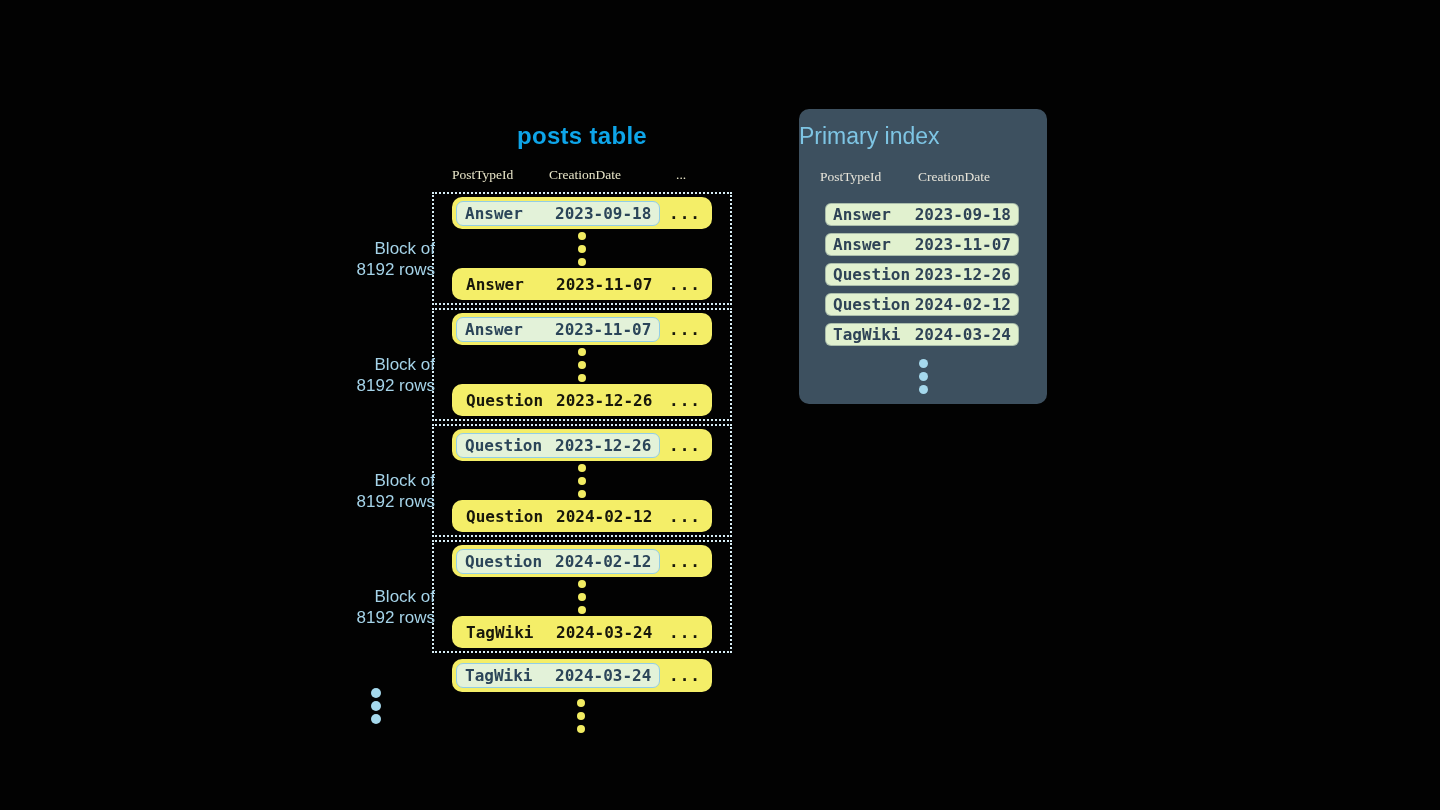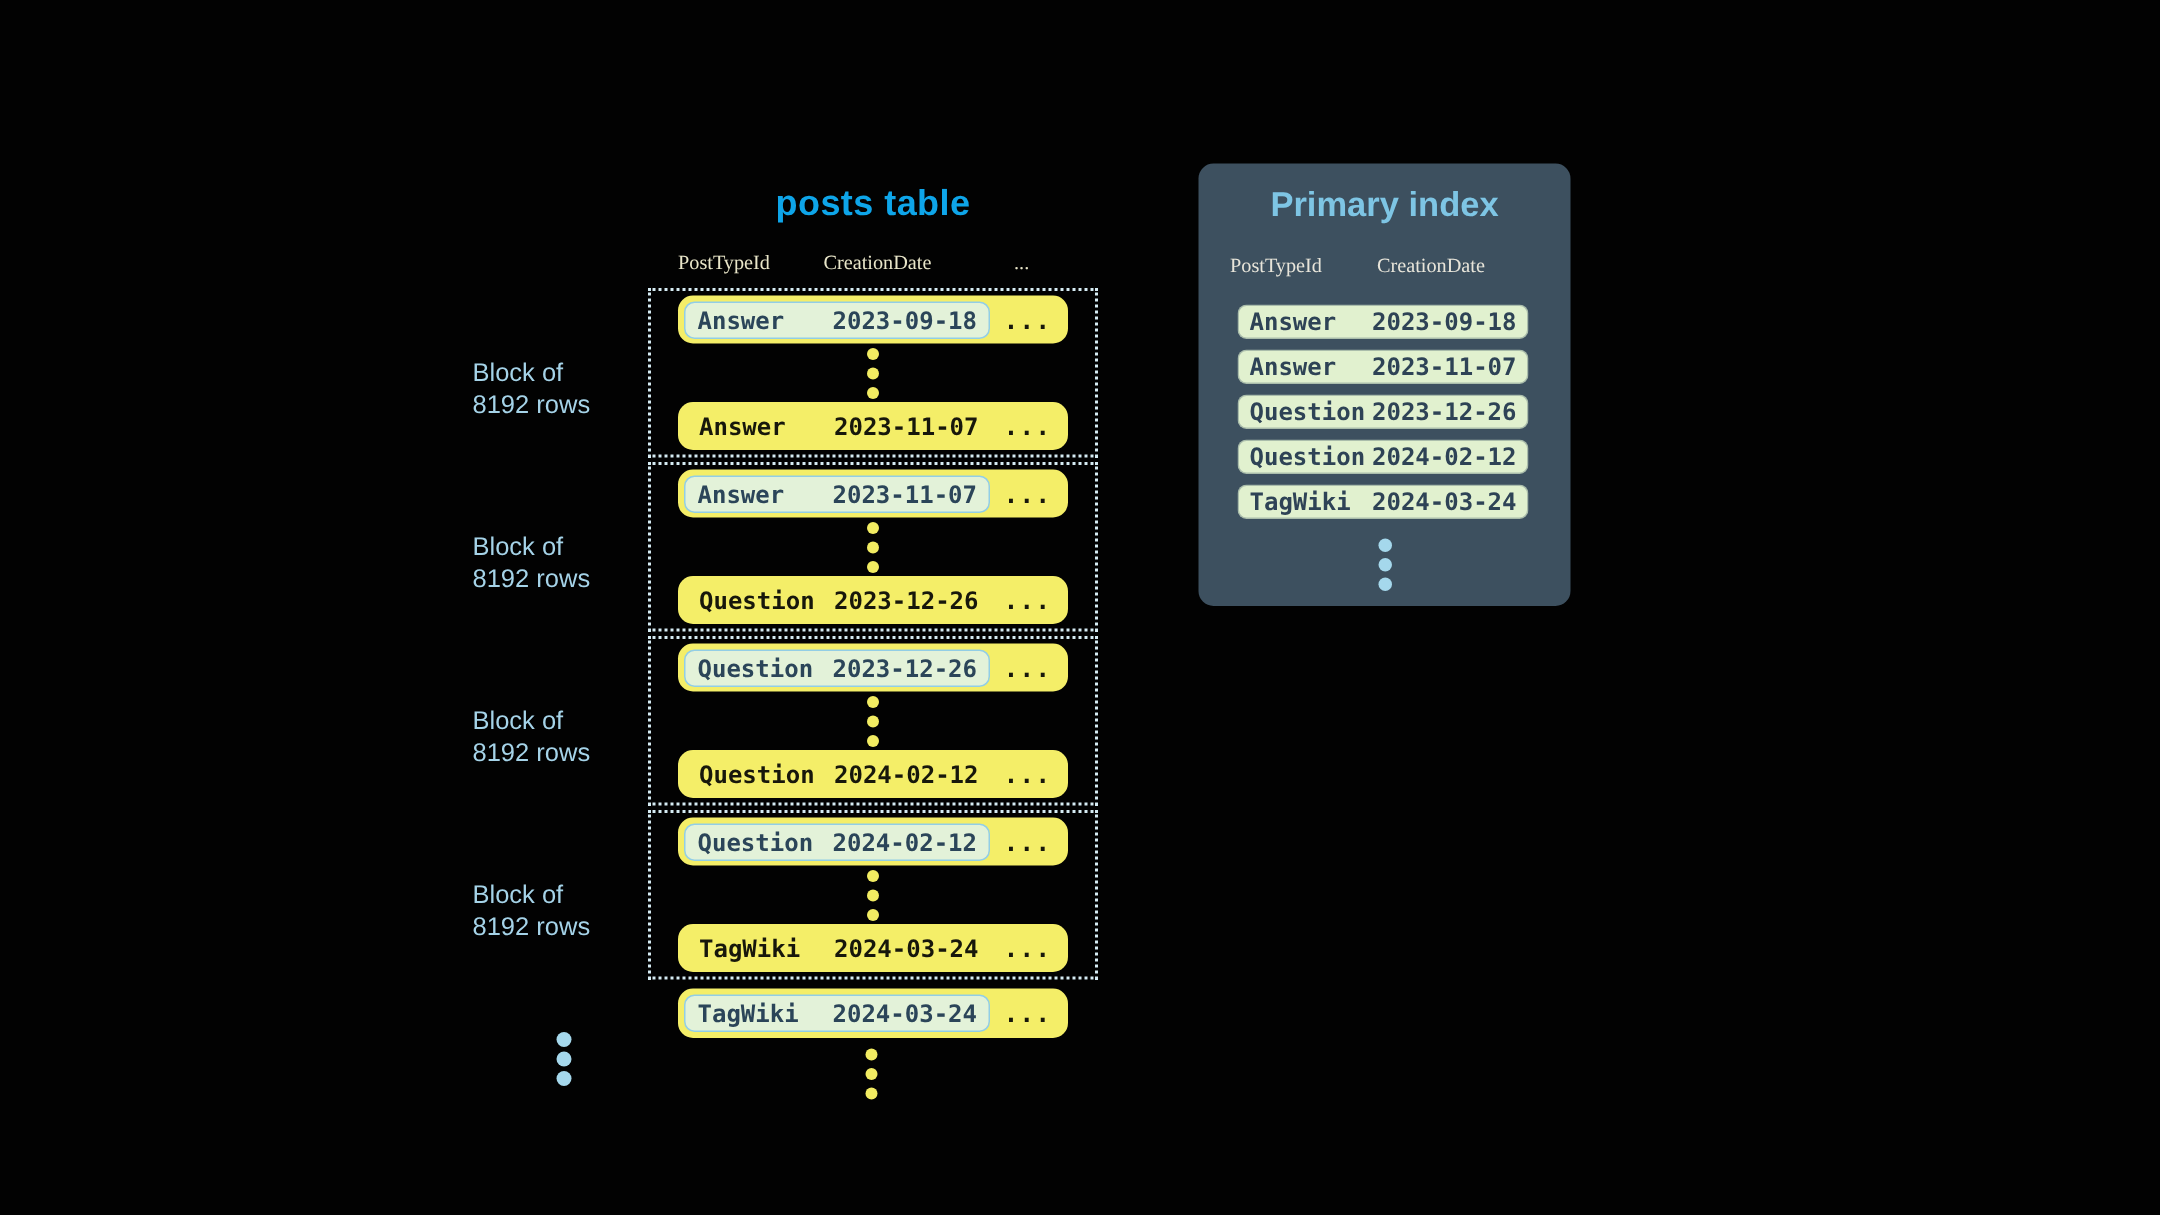--- a/index.html
+++ b/index.html
@@ -70,7 +70,7 @@
   }
   .panel-title {
     position:absolute; top:14px; left:0; width:100%;
-    text-align:center; color:#7ec5e4; font-size:23px; font-weight:700;
+    text-align:left; color:#7ec5e4; font-size:23px; font-weight:400;
   }
   .panel-headers {
     position:absolute; top:60px; left:0; width:100%; height:17px;

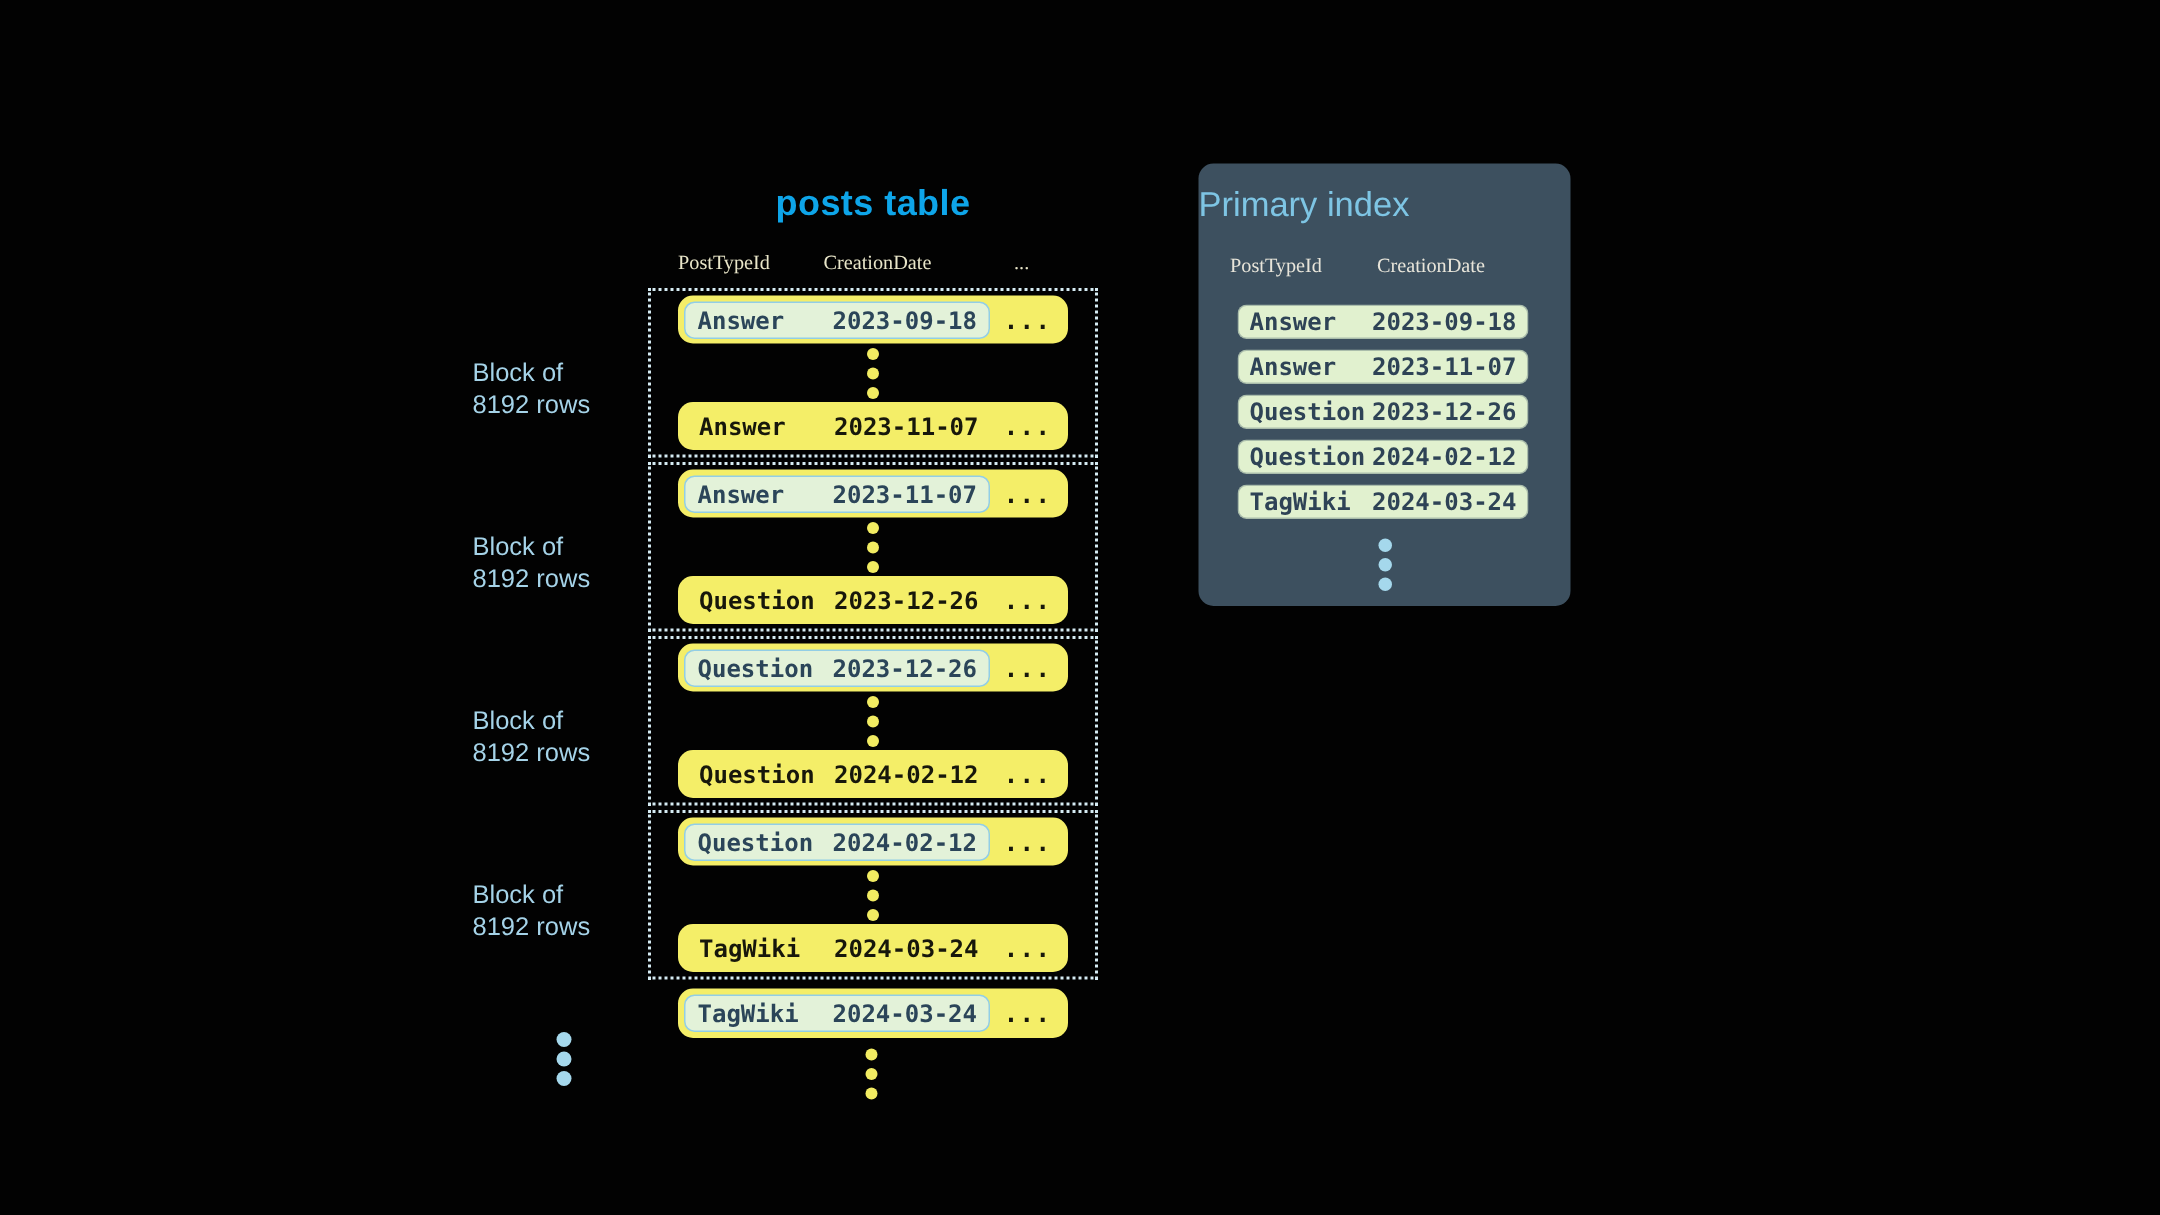--- a/index.html
+++ b/index.html
@@ -33,7 +33,7 @@
   }
   .block-label {
     position:absolute; left:-119px; top:44px; width:120px;
-    text-align:left; color:#a5d3e8; font-size:17px; line-height:21px;
+    text-align:right; color:#a5d3e8; font-size:17px; line-height:21px;
   }
 
   .trow {

